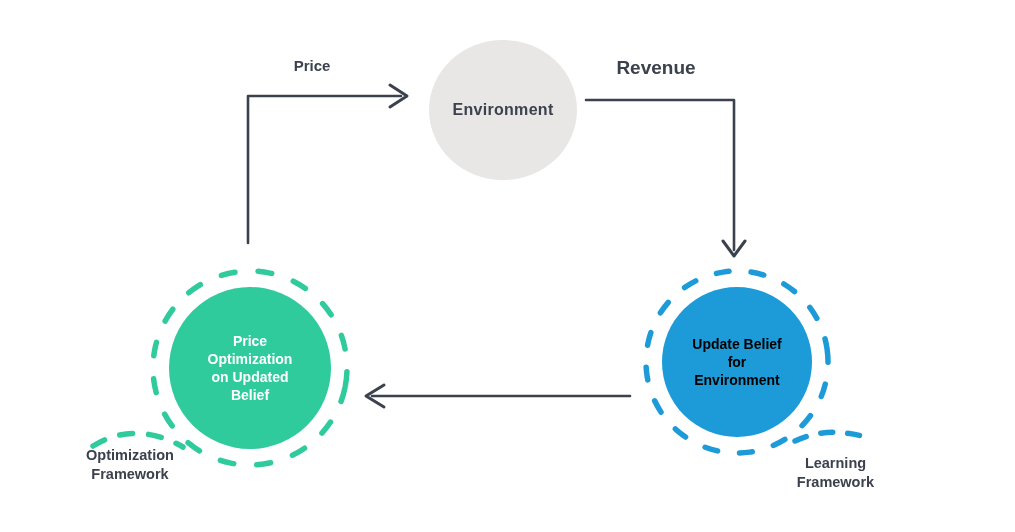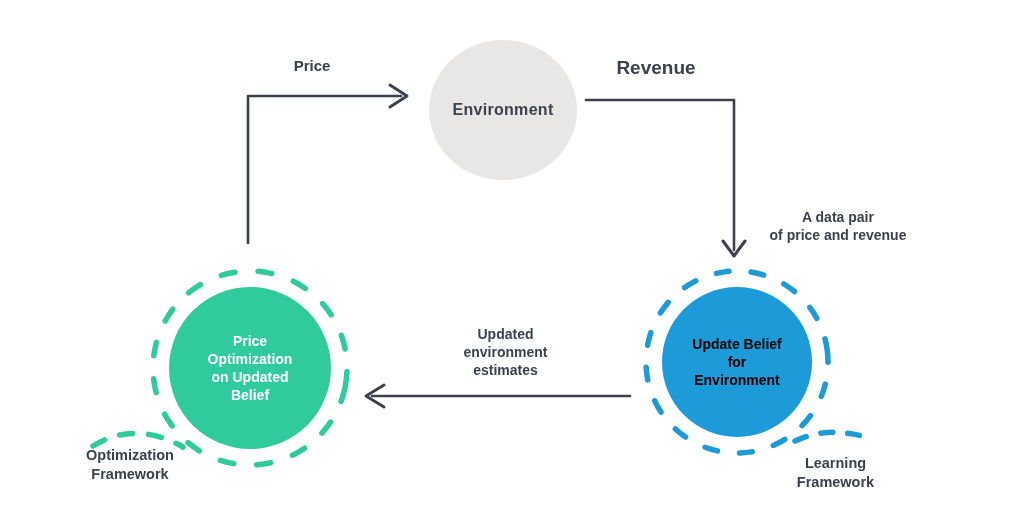--- a/index.html
+++ b/index.html
@@ -125,8 +125,6 @@
 
   <div class="edge-label label-revenue">Revenue</div>
 
-  <div class="edge-label label-data-pair preline">A data pair
-of price and revenue</div>
 
   <div class="edge-label label-updated-estimates preline">Updated
 environment

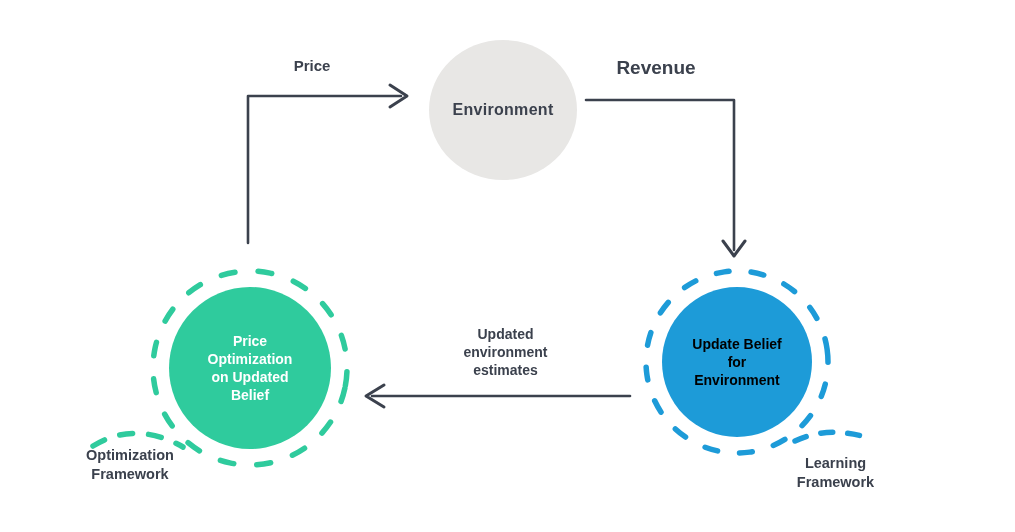--- a/index.html
+++ b/index.html
@@ -126,9 +126,6 @@
   <div class="edge-label label-revenue">Revenue</div>
 
 
-  <div class="edge-label label-updated-estimates preline">Updated
-environment
-estimates</div>
 
   <div class="caption caption-optimization preline">Optimization
 Framework</div>

